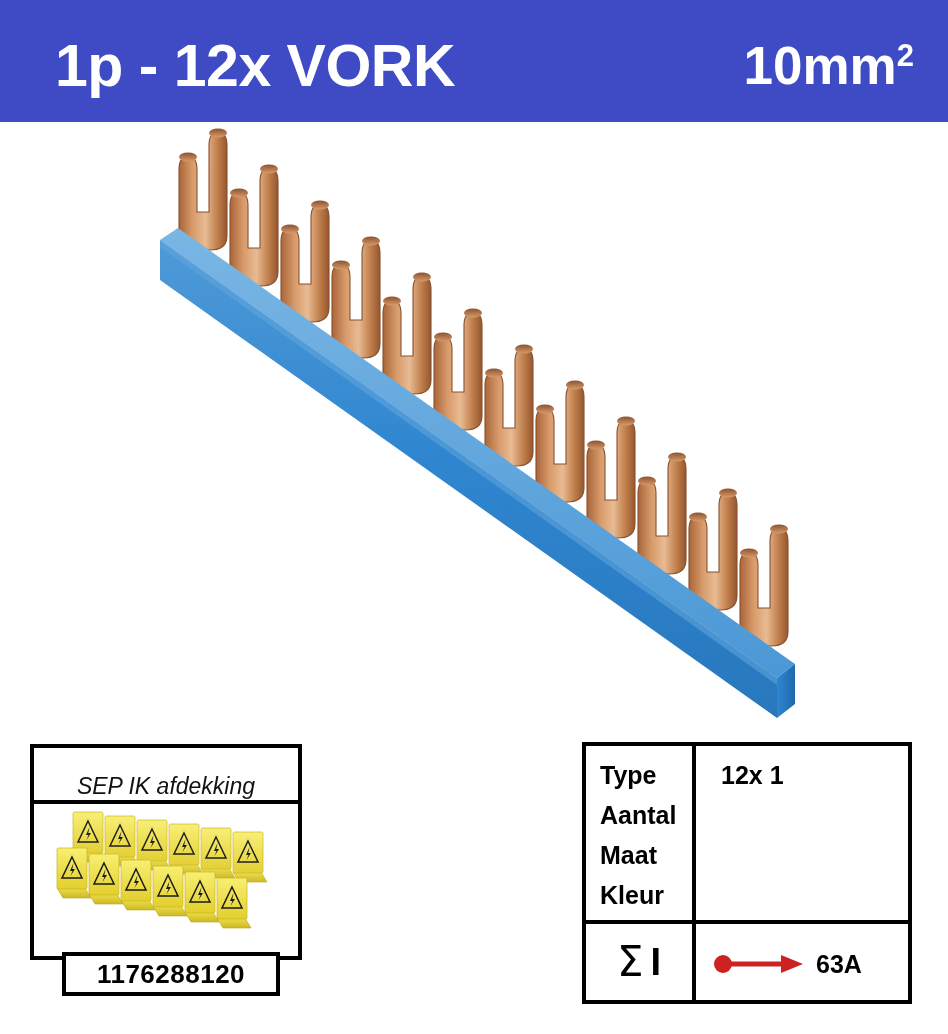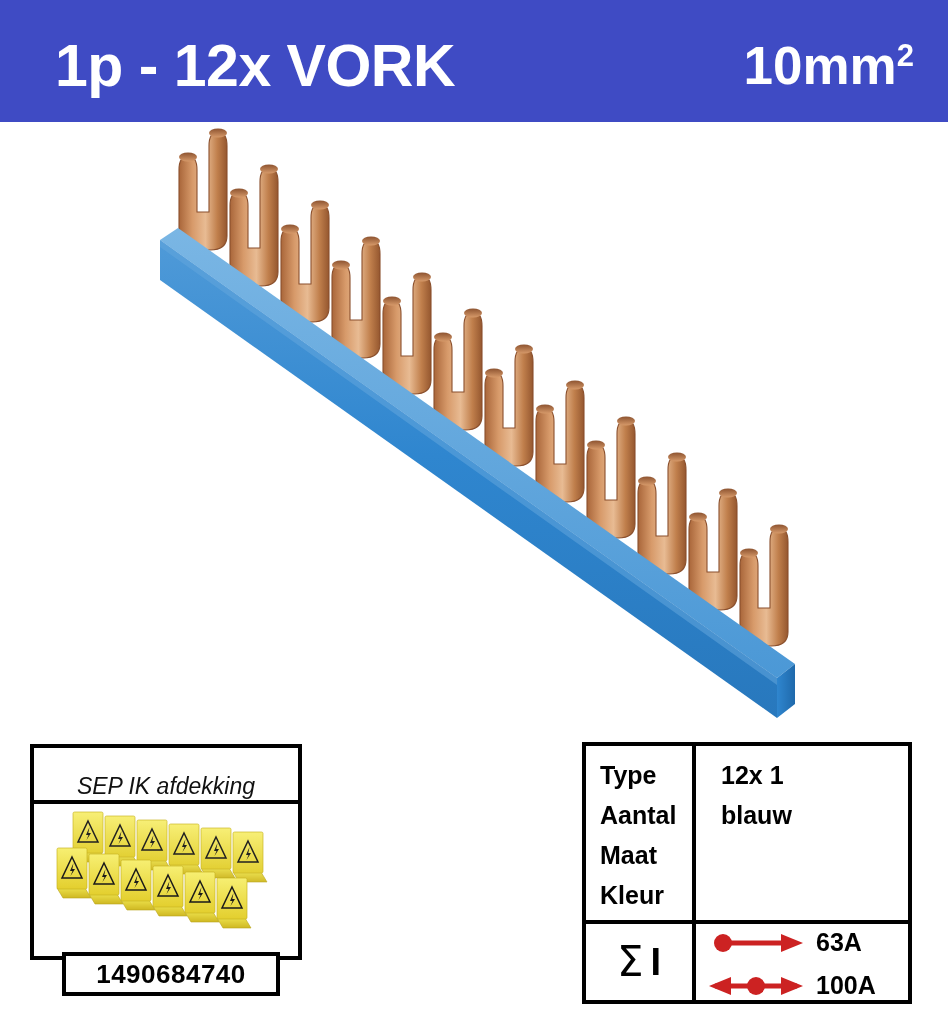--- a/index.html
+++ b/index.html
@@ -369,7 +369,6 @@
     </div>
     <div class="spec-col-values">
       <div class="spec-value">12x 1</div>
-      <div class="spec-value">blauw</div>
     </div>
   </div>
 

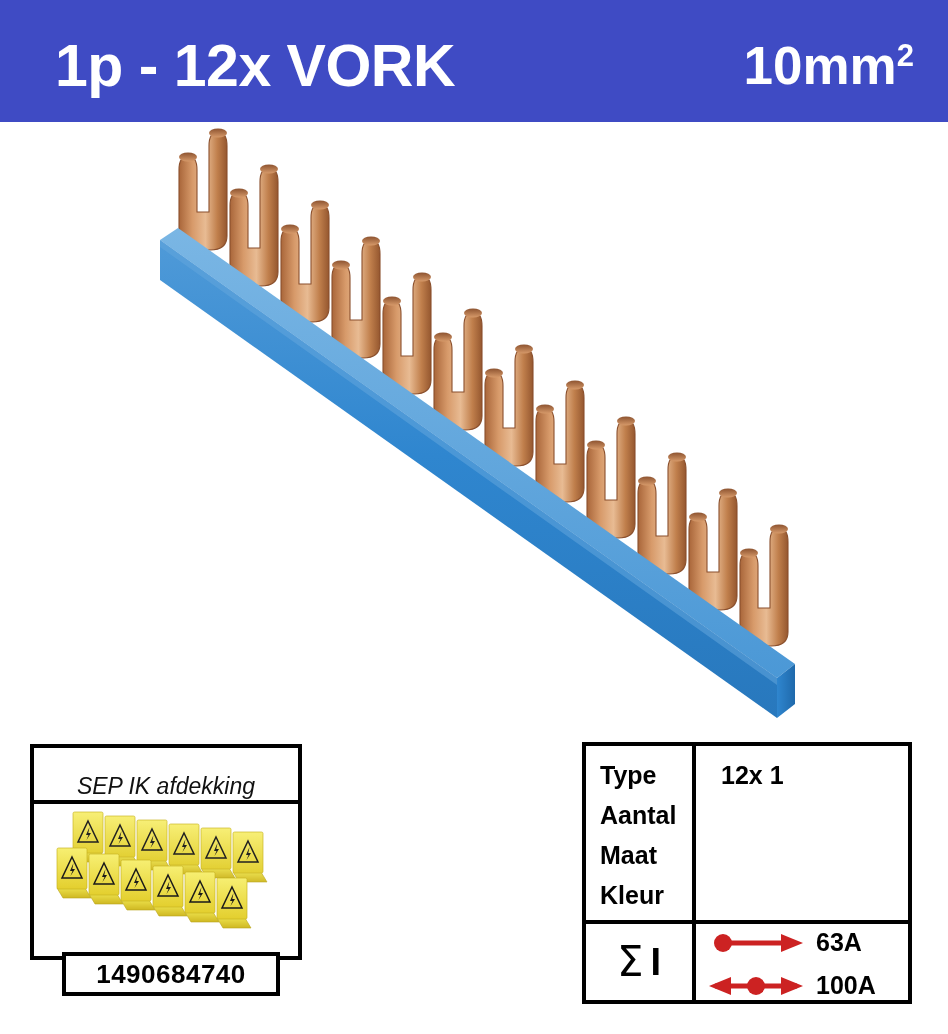--- a/index.html
+++ b/index.html
@@ -355,7 +355,7 @@
 </div>
 
 <div id="partnumber-box">
-  <span id="partnumber-text">1490684740</span>
+  <span id="partnumber-text">1176288120</span>
 </div>
 
 <div id="spec-table">

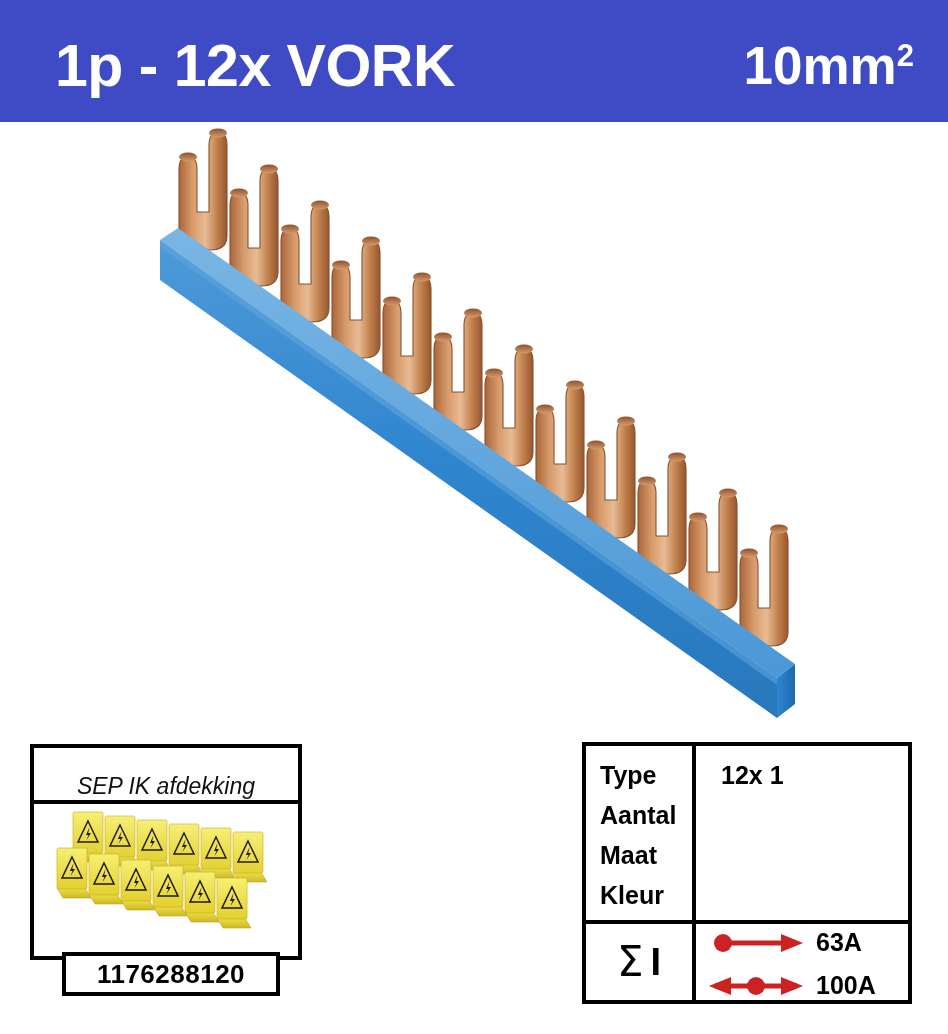--- a/index.html
+++ b/index.html
@@ -390,17 +390,6 @@
         <span class="current-amps">63A</span>
       </div>
 
-      <div class="current-line">
-        <span class="arrow-wrap">
-          <svg width="110" height="26" viewBox="0 0 110 26">
-            <line x1="14" y1="13" x2="96" y2="13" stroke="#cc2222" stroke-width="5"></line>
-            <polygon points="30,4 8,13 30,22" fill="#cc2222"></polygon>
-            <polygon points="80,4 102,13 80,22" fill="#cc2222"></polygon>
-            <circle cx="55" cy="13" r="9" fill="#cc2222"></circle>
-          </svg>
-        </span>
-        <span class="current-amps">100A</span>
-      </div>
 
     </div>
   </div>

